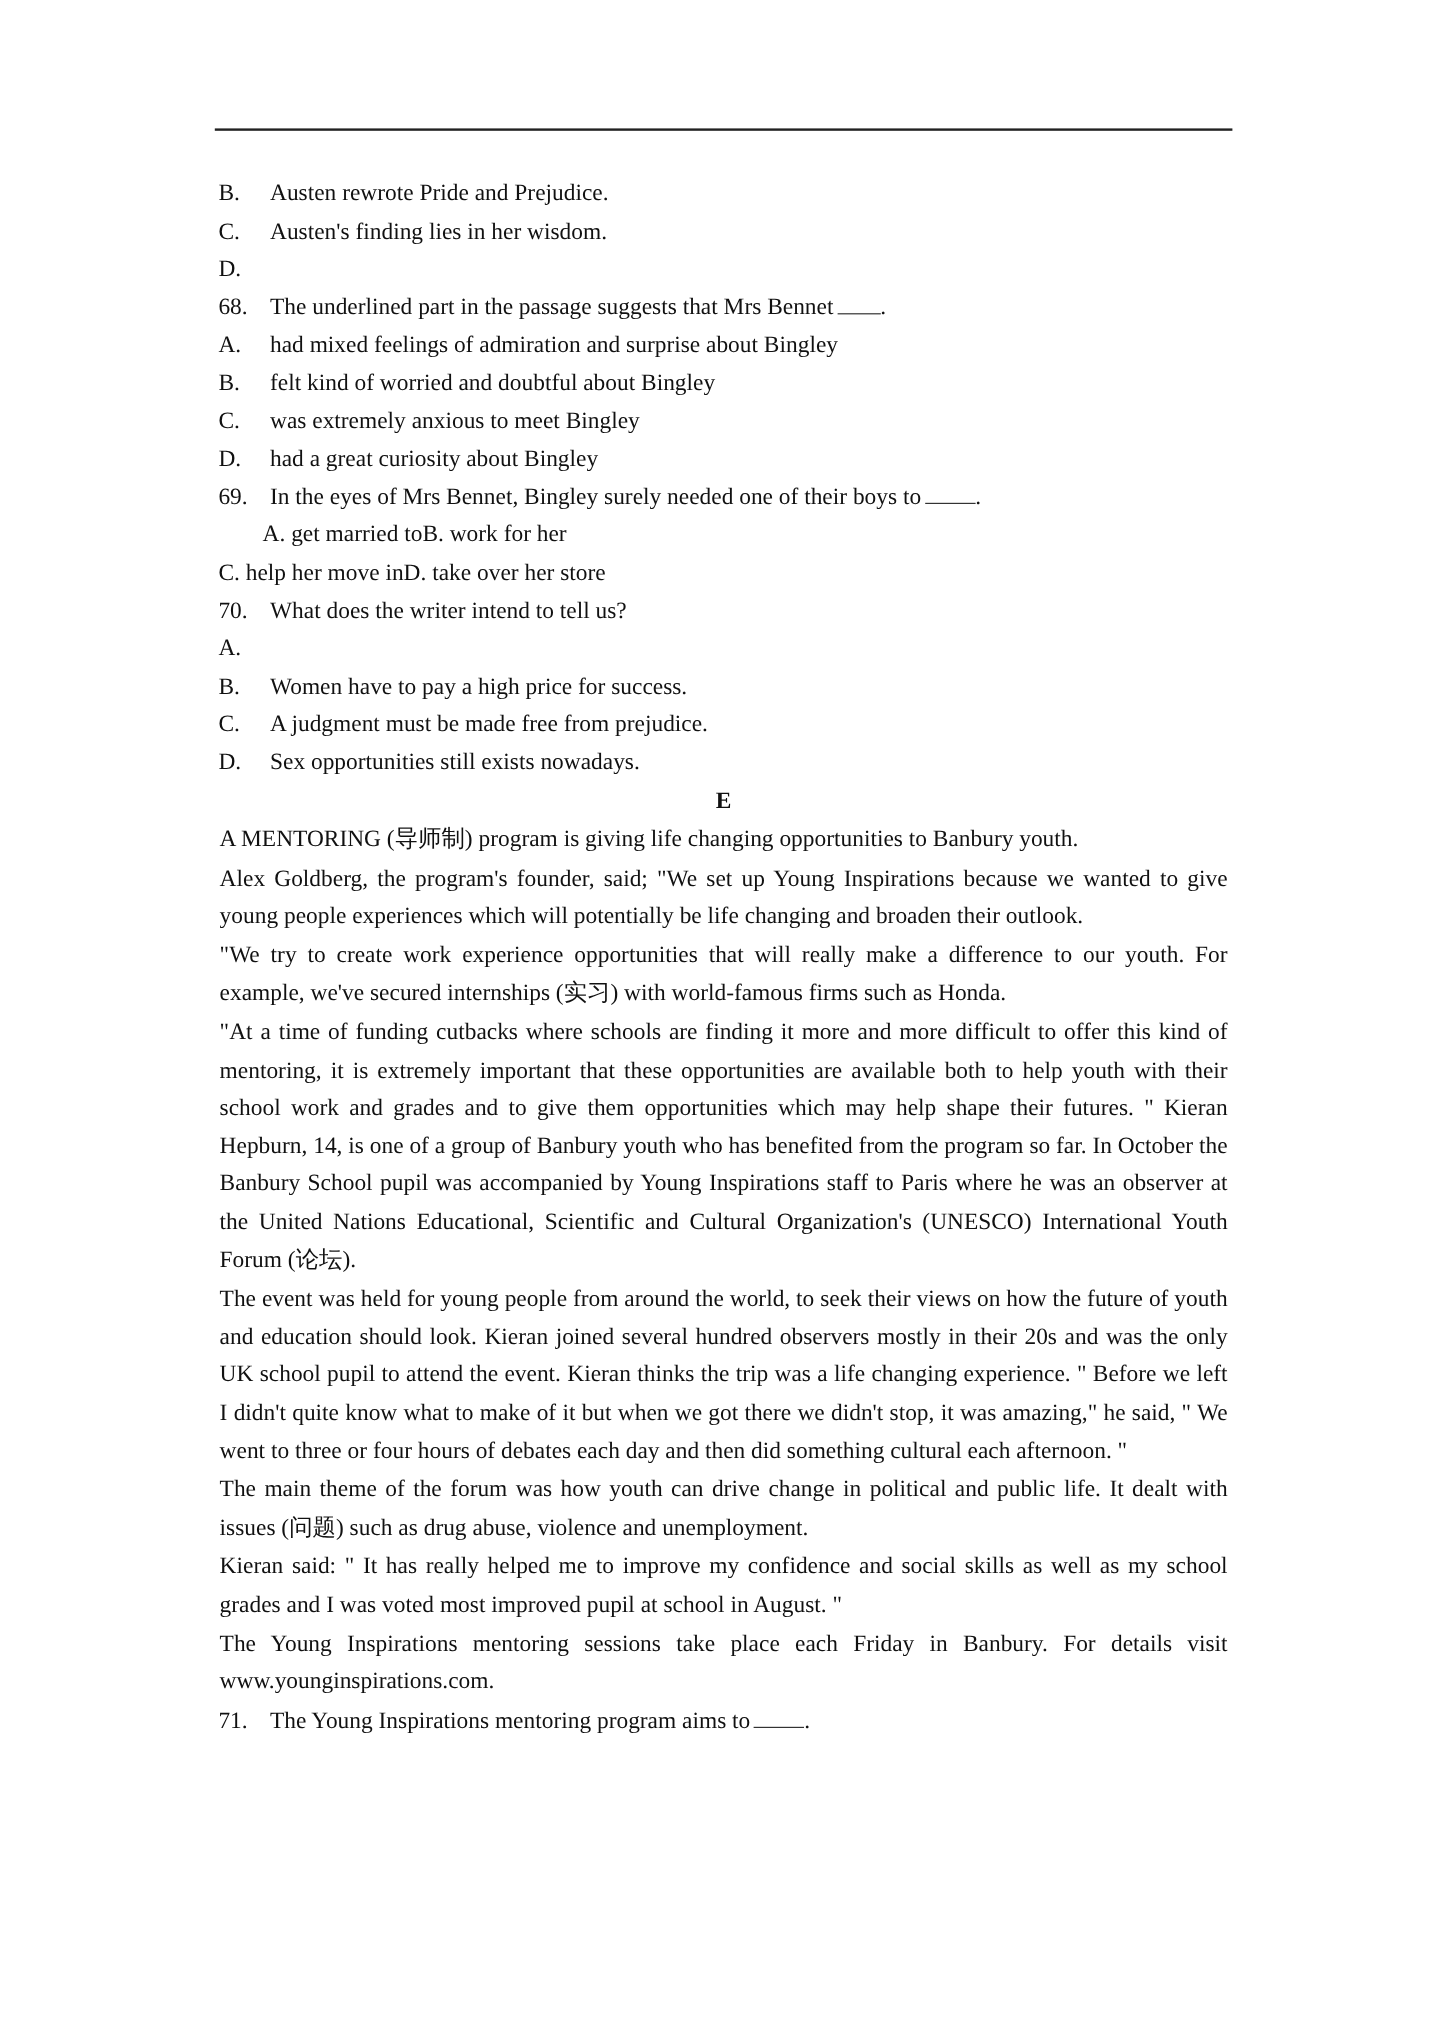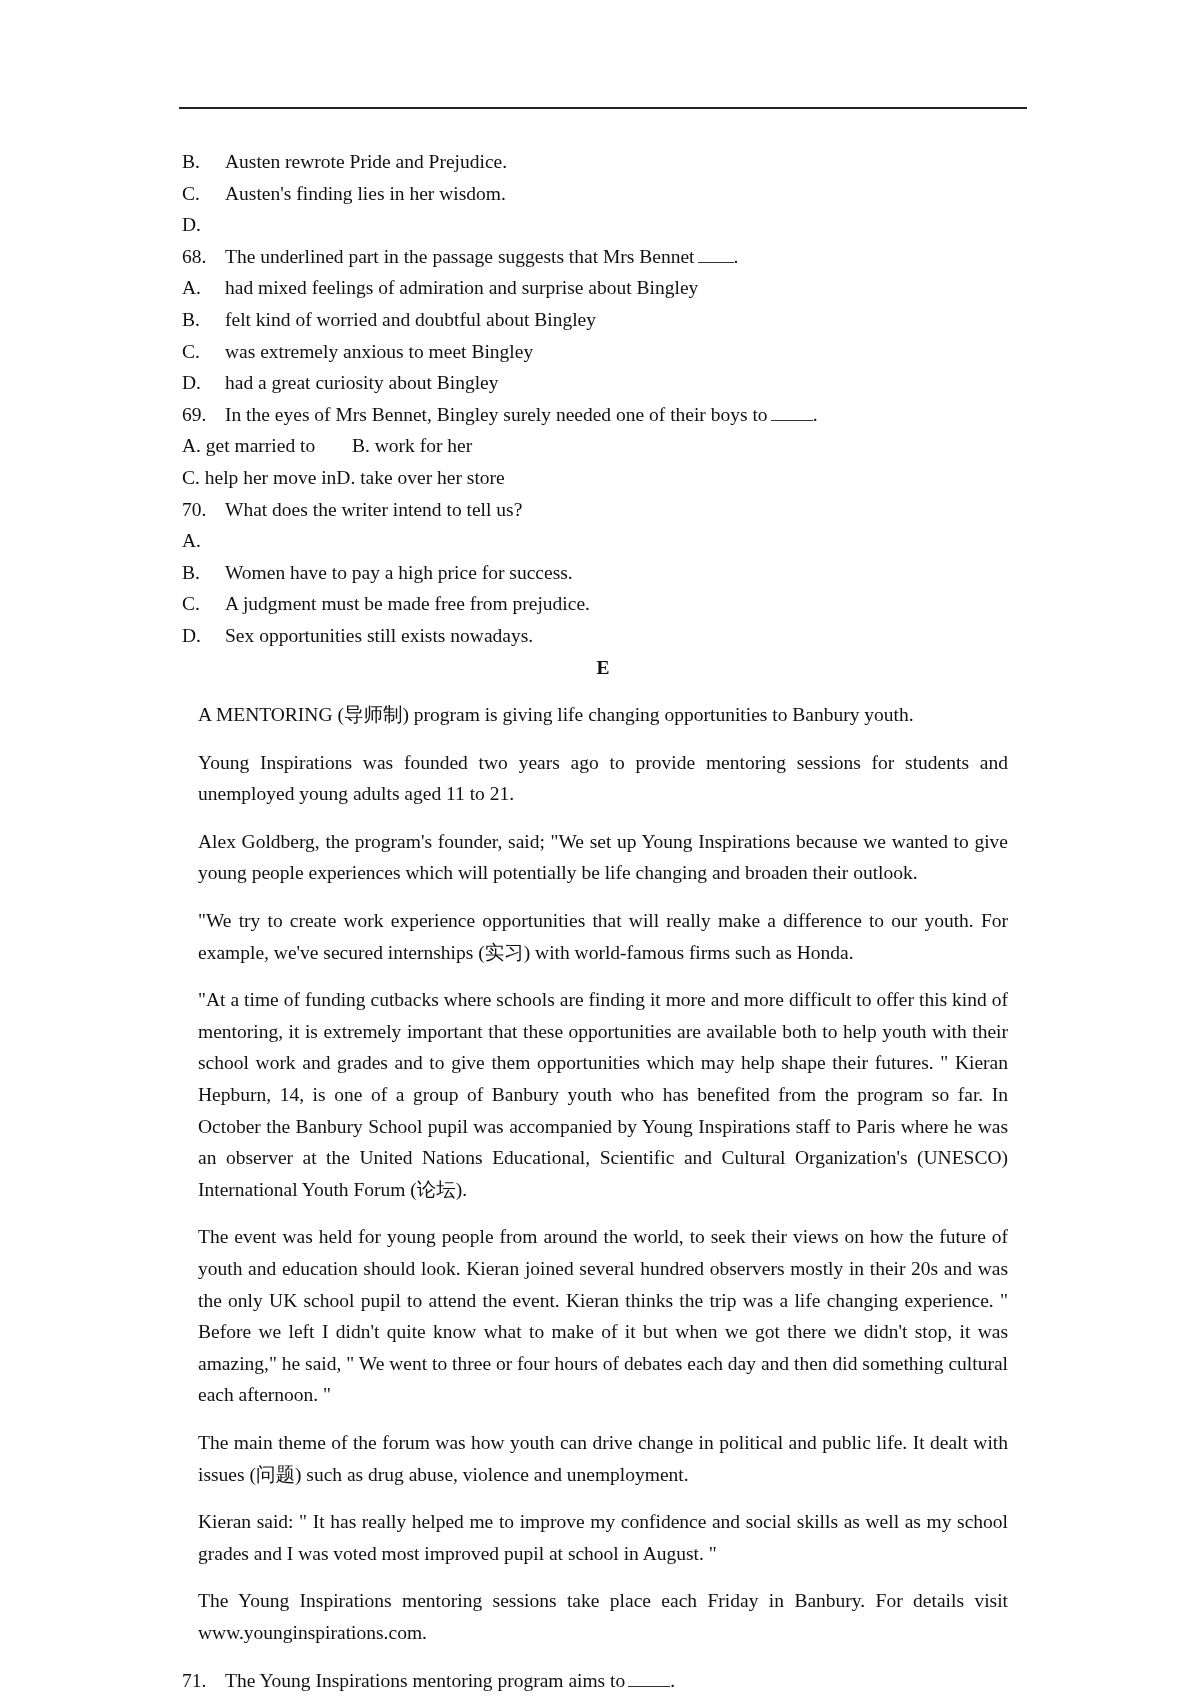--- a/index.html
+++ b/index.html
@@ -49,6 +49,7 @@
     .pair-a {
       display: inline-block;
       width: 170px;
+      text-align: right;
     }
     .section-title {
       text-align: center;

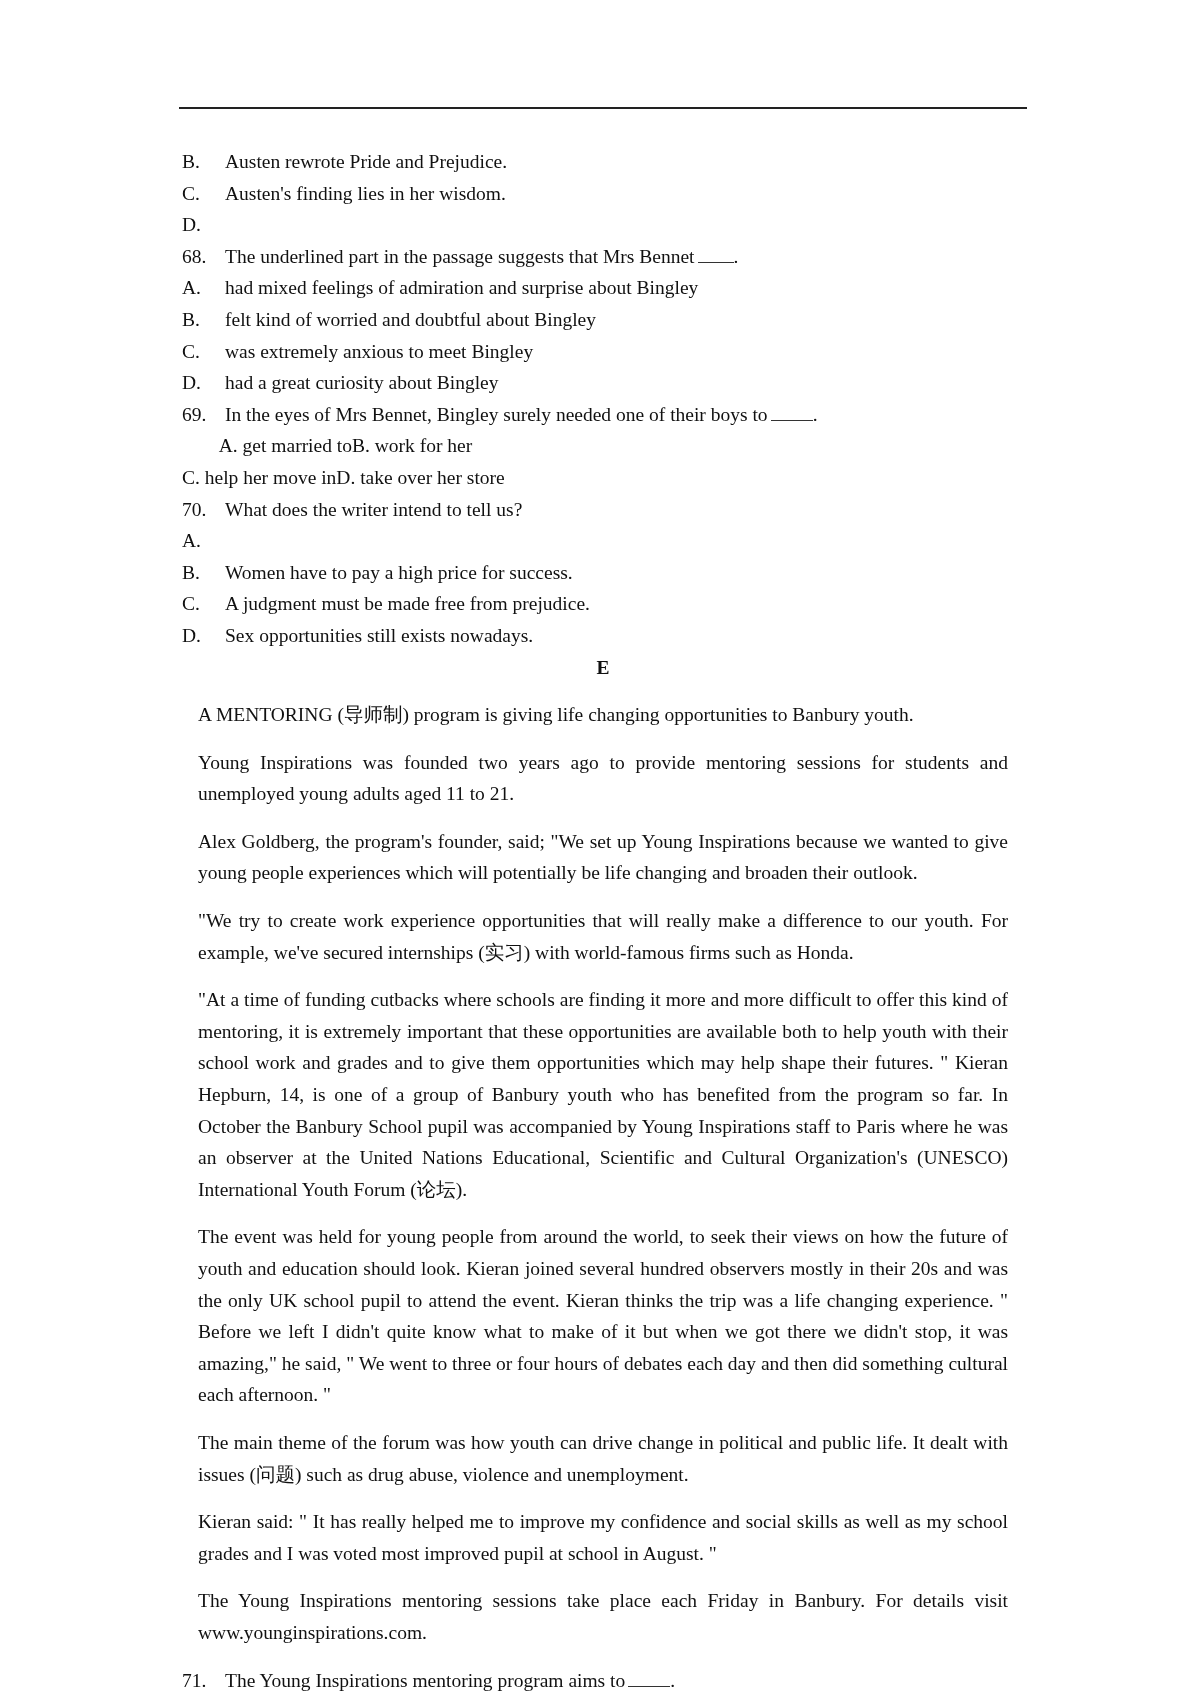--- a/index.html
+++ b/index.html
@@ -59,7 +59,7 @@
     .para {
       text-align: justify;
       text-align-last: left;
-      margin: 16px;
+      margin: 1px;
     }
     .blank {
       display: inline-block;

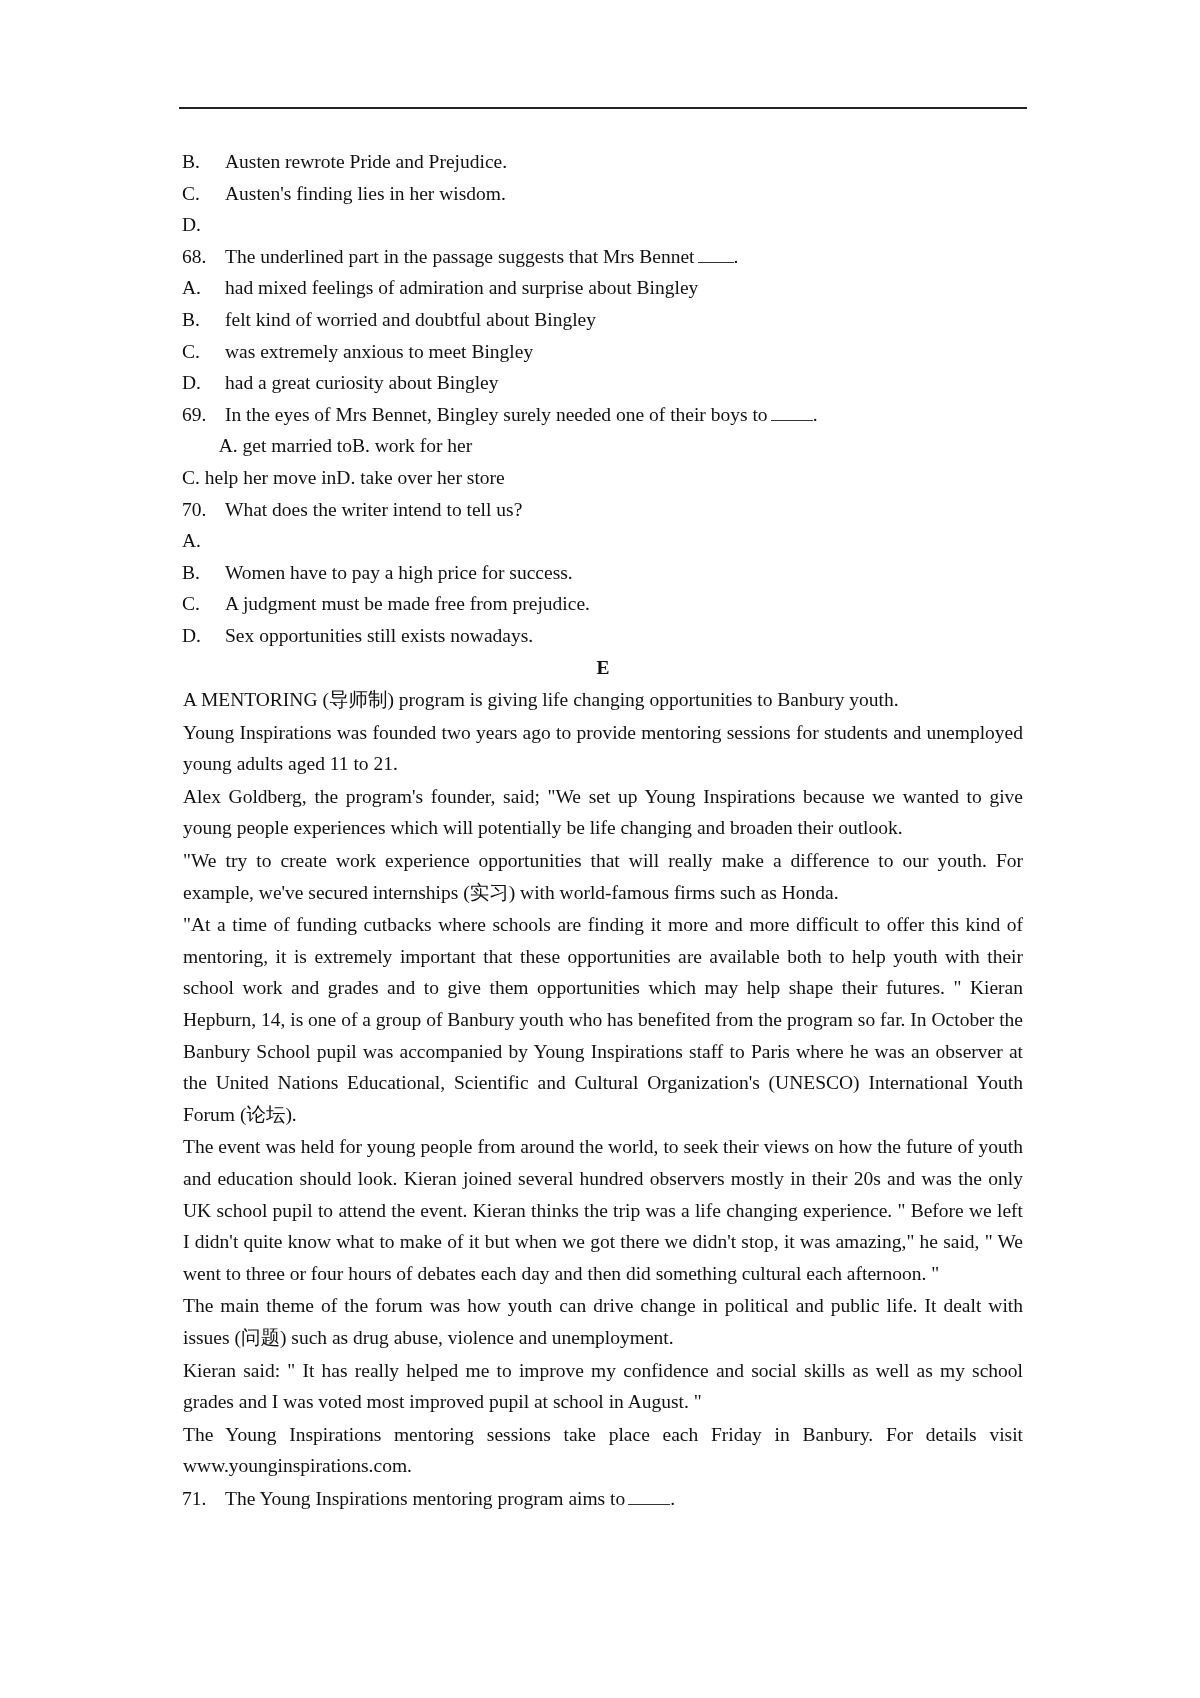--- a/index.html
+++ b/index.html
@@ -149,7 +149,6 @@
   <div class="section-title">E</div>
 
   <p class="para">A MENTORING (导师制) program is giving life changing opportunities to Banbury youth.</p>
-  <p class="para">Young Inspirations was founded two years ago to provide mentoring sessions for students and unemployed young adults aged 11 to 21.</p>
   <p class="para">Alex Goldberg, the program's founder, said; "We set up Young Inspirations because we wanted to give young people experiences which will potentially be life changing and broaden their outlook.</p>
   <p class="para">"We try to create work experience opportunities that will really make a difference to our youth. For example, we've secured internships (实习) with world-famous firms such as Honda.</p>
   <p class="para">"At a time of funding cutbacks where schools are finding it more and more difficult to offer this kind of mentoring, it is extremely important that these opportunities are available both to help youth with their school work and grades and to give them opportunities which may help shape their futures. " Kieran Hepburn, 14, is one of a group of Banbury youth who has benefited from the program so far. In October the Banbury School pupil was accompanied by Young Inspirations staff to Paris where he was an observer at the United Nations Educational, Scientific and Cultural Organization's (UNESCO) International Youth Forum (论坛).</p>

